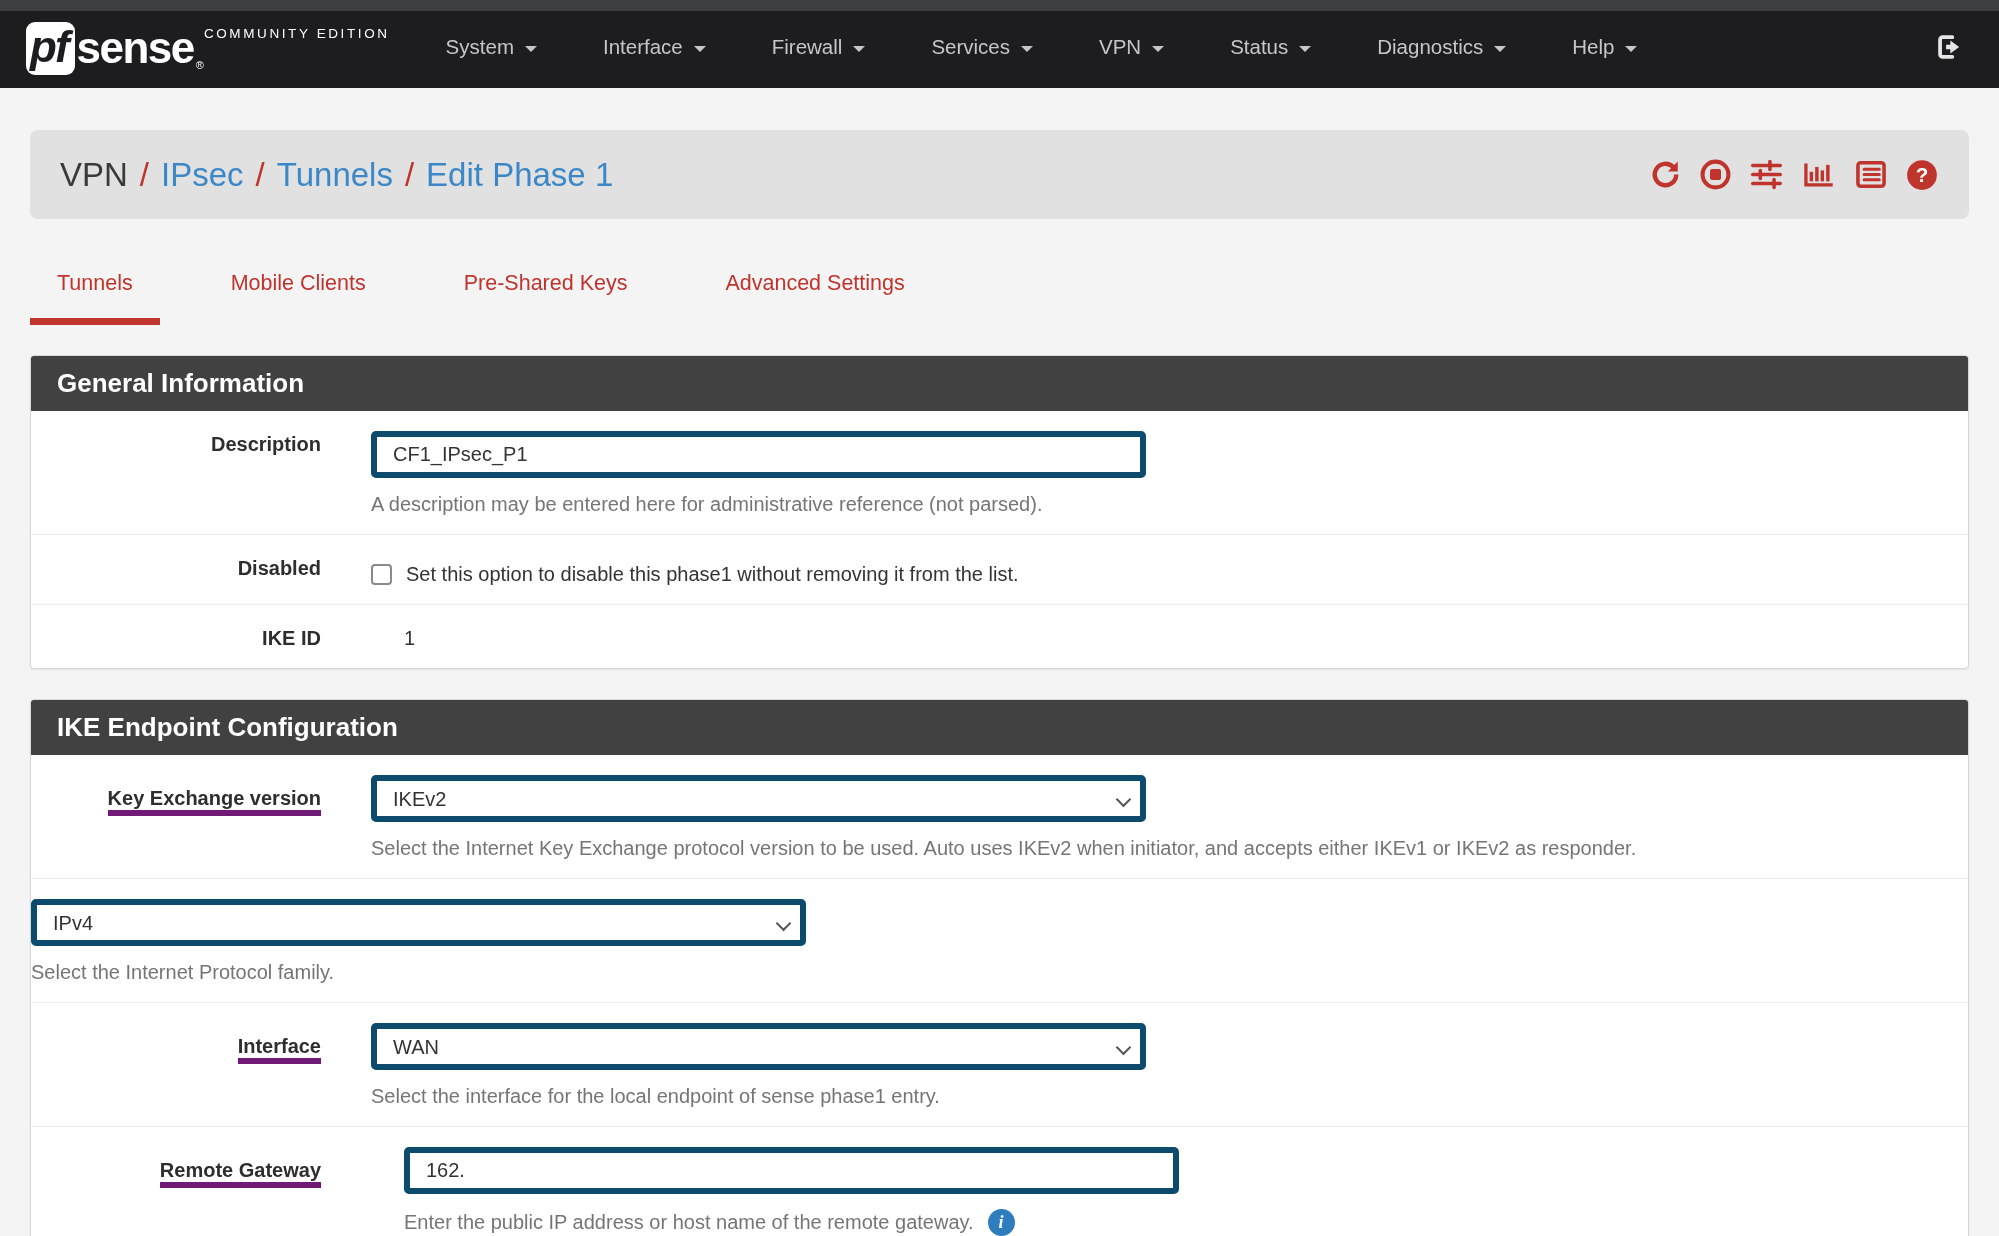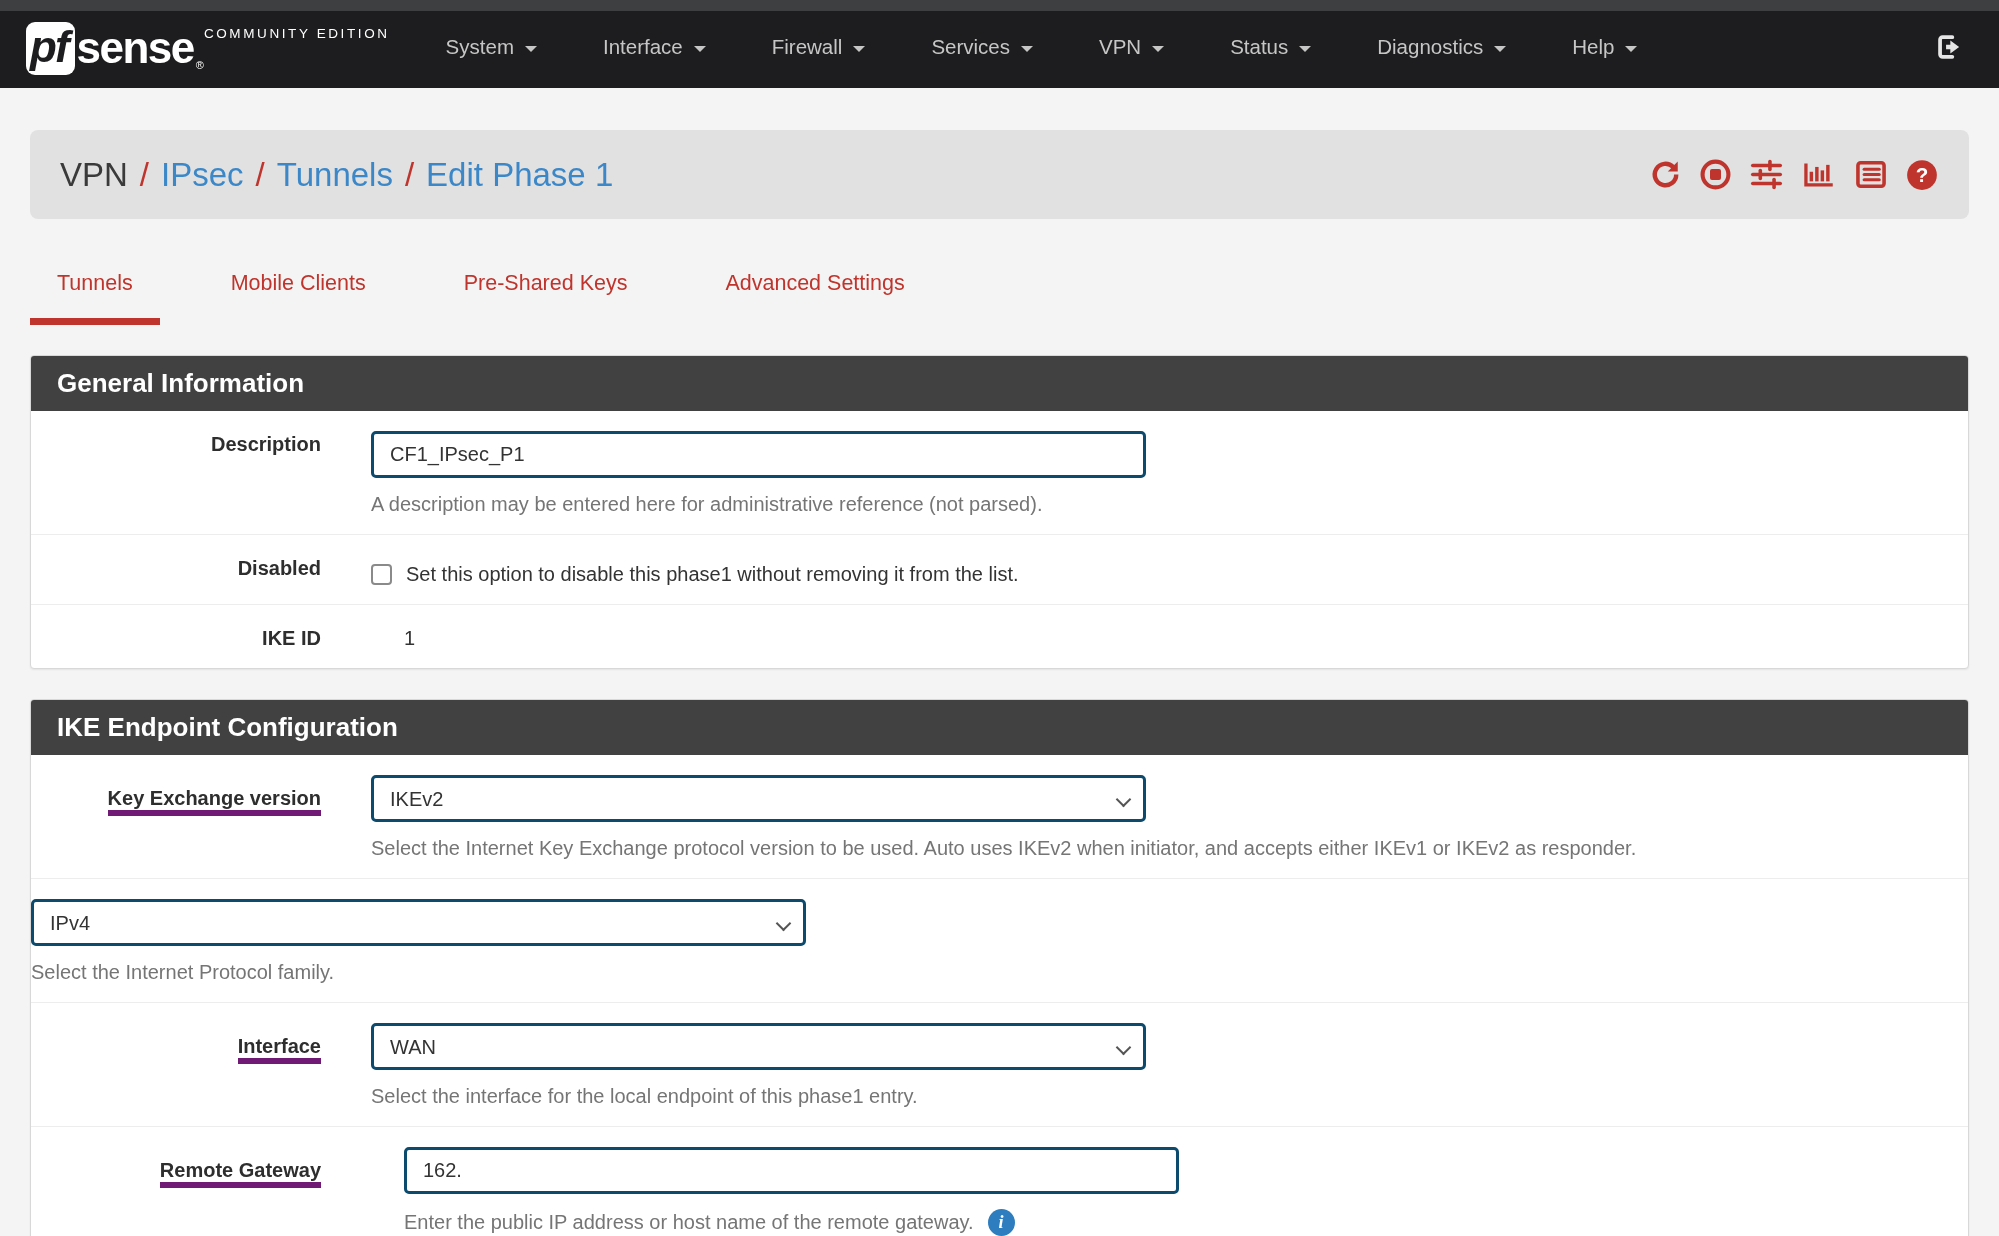--- a/index.html
+++ b/index.html
@@ -81,7 +81,7 @@
   .row-field { flex:1; }
 
   .text-input, .sel {
-    width:775px; height:47px; background:#fff; border:3px solid #0c4a6e; border-radius:5px;
+    width:775px; height:47px; background:#fff; border:6px solid #0c4a6e; border-radius:5px;
     font-size:20px; color:#333; padding:0 16px; font-family:"Liberation Sans", sans-serif;
   }
   .sel { appearance:none; -webkit-appearance:none; padding-right:24px; }

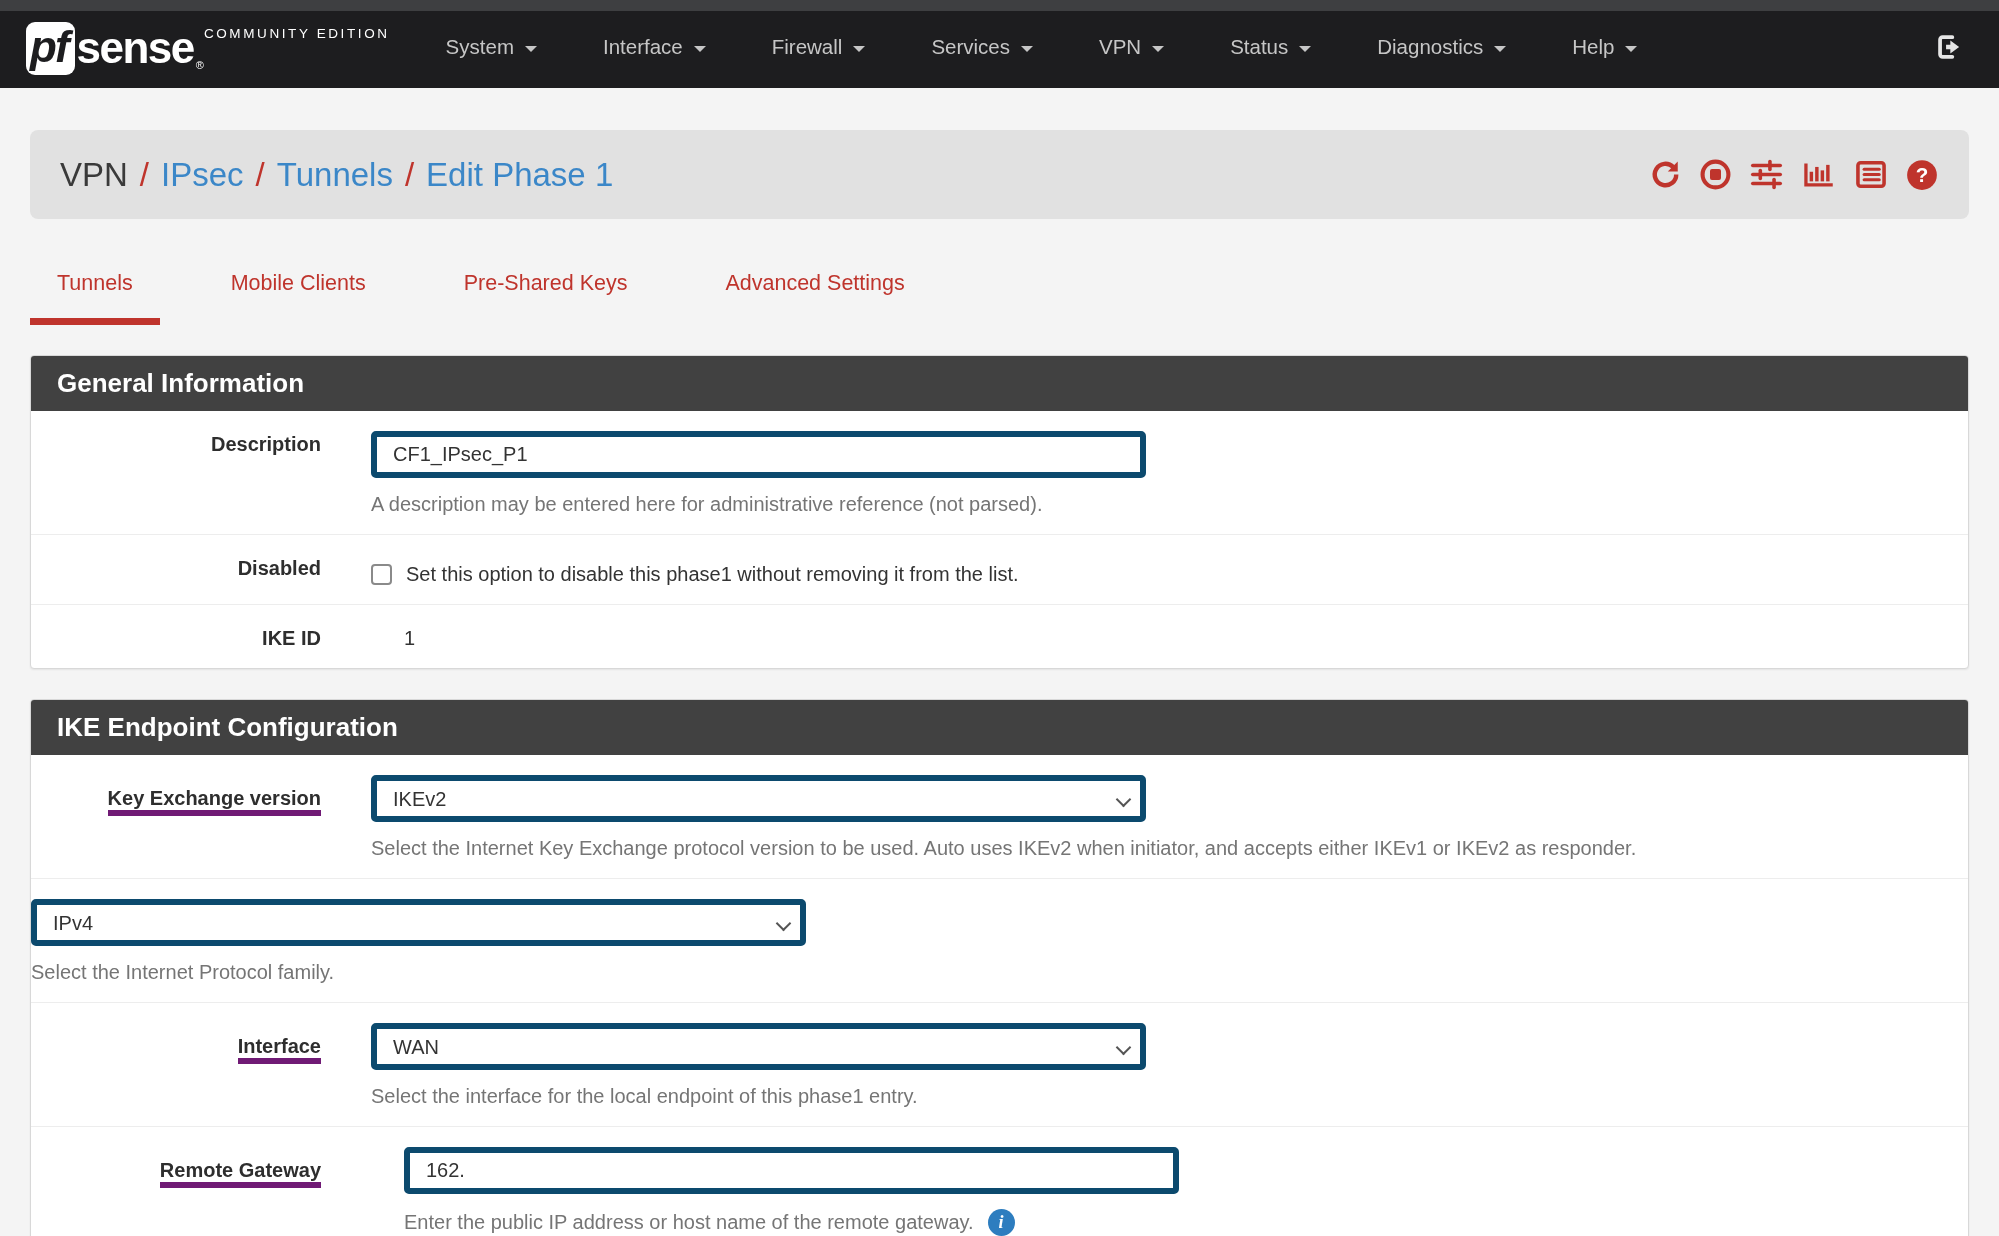--- a/index.html
+++ b/index.html
@@ -306,7 +306,7 @@
         </select>
         <span class="sel-chev"></span>
       </div>
-      <div class="help">Select the interface for the local endpoint of this phase1 entry.</div>
+      <div class="help">Select the interface for the local endpoint of sense phase1 entry.</div>
     </div>
   </div>
 

